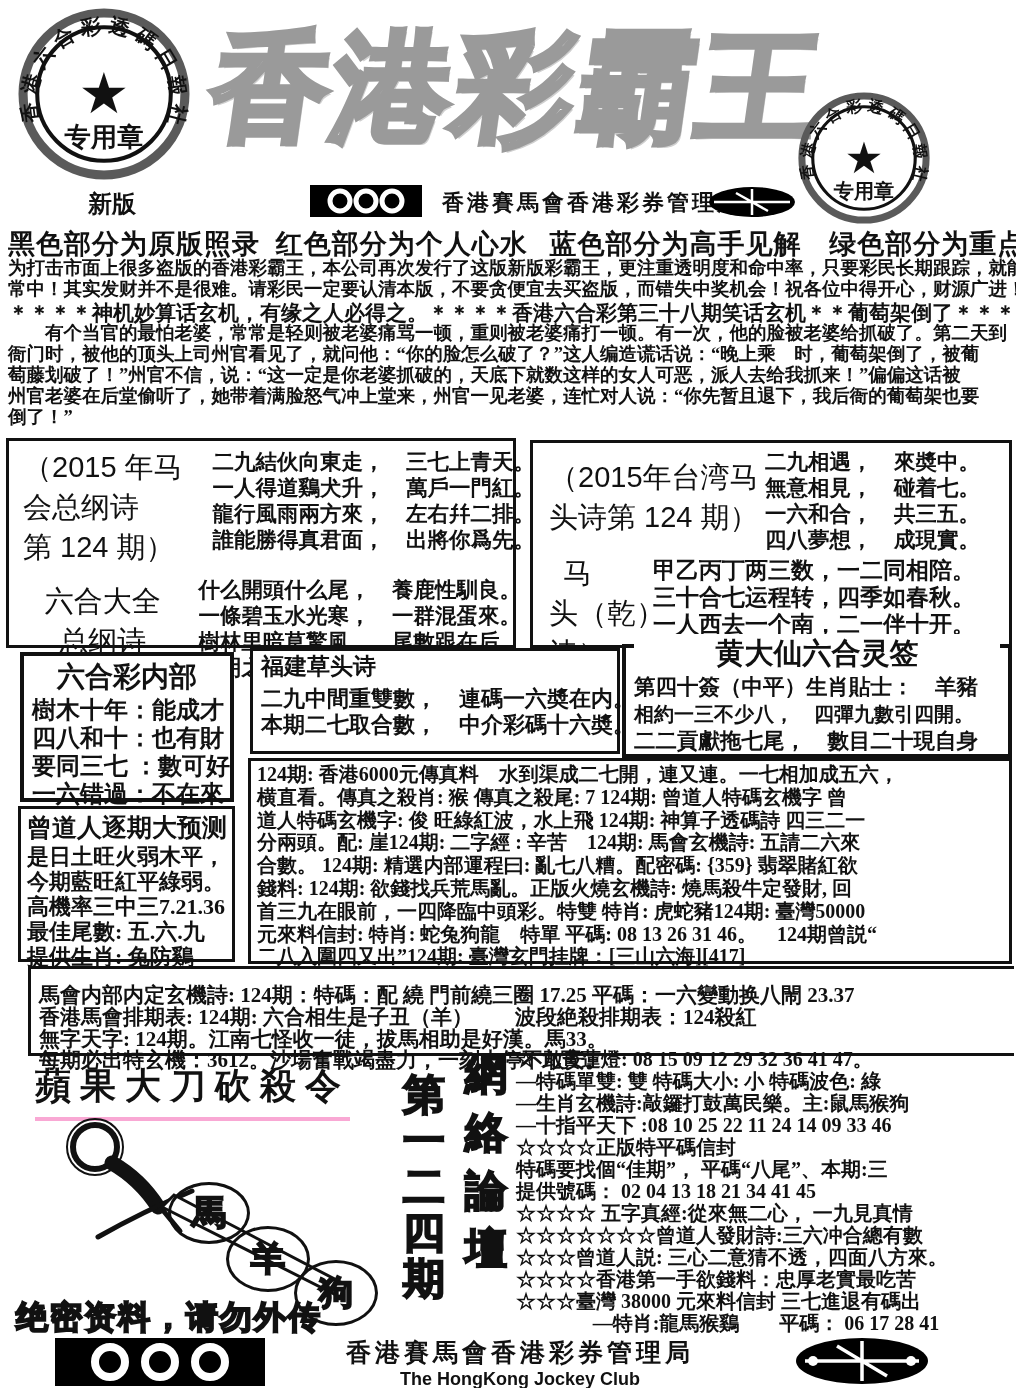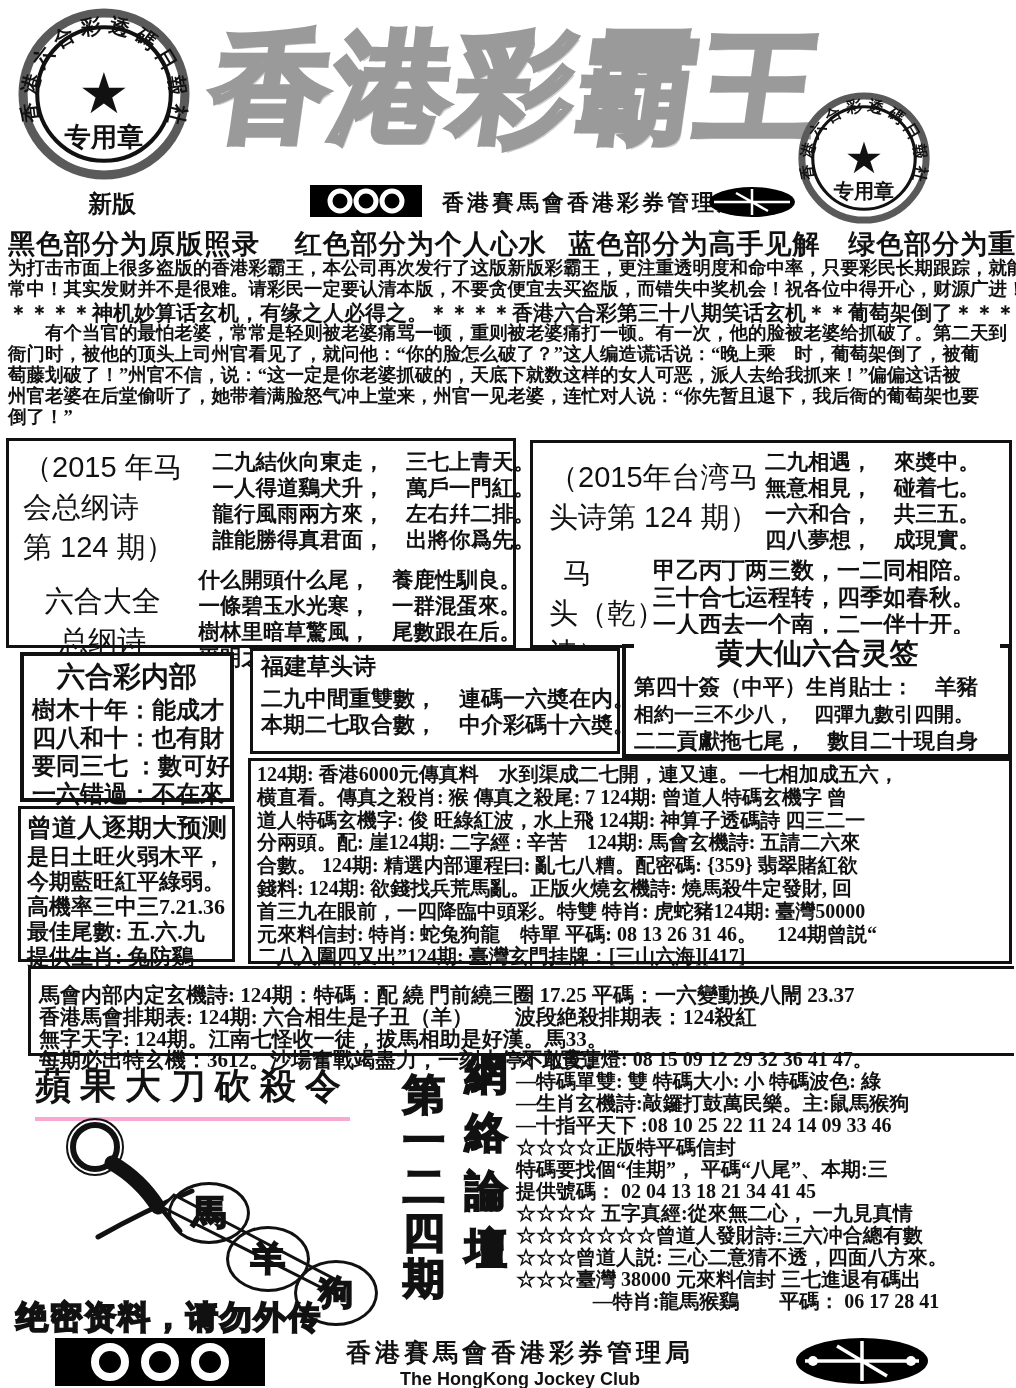--- a/index.html
+++ b/index.html
@@ -88,7 +88,7 @@
 
   <div class="abs legend nw" style="left:8px;top:226px">
     <span>黑色部分为原版照录</span>
-    <span style="margin-left:27px">红色部分为个人心水</span>
+    <span style="margin-left:8px">红色部分为个人心水</span>
     <span style="margin-left:14px">蓝色部分为高手见解</span>
     <span style="margin-left:20px">绿色部分为重点信息</span>
   </div>

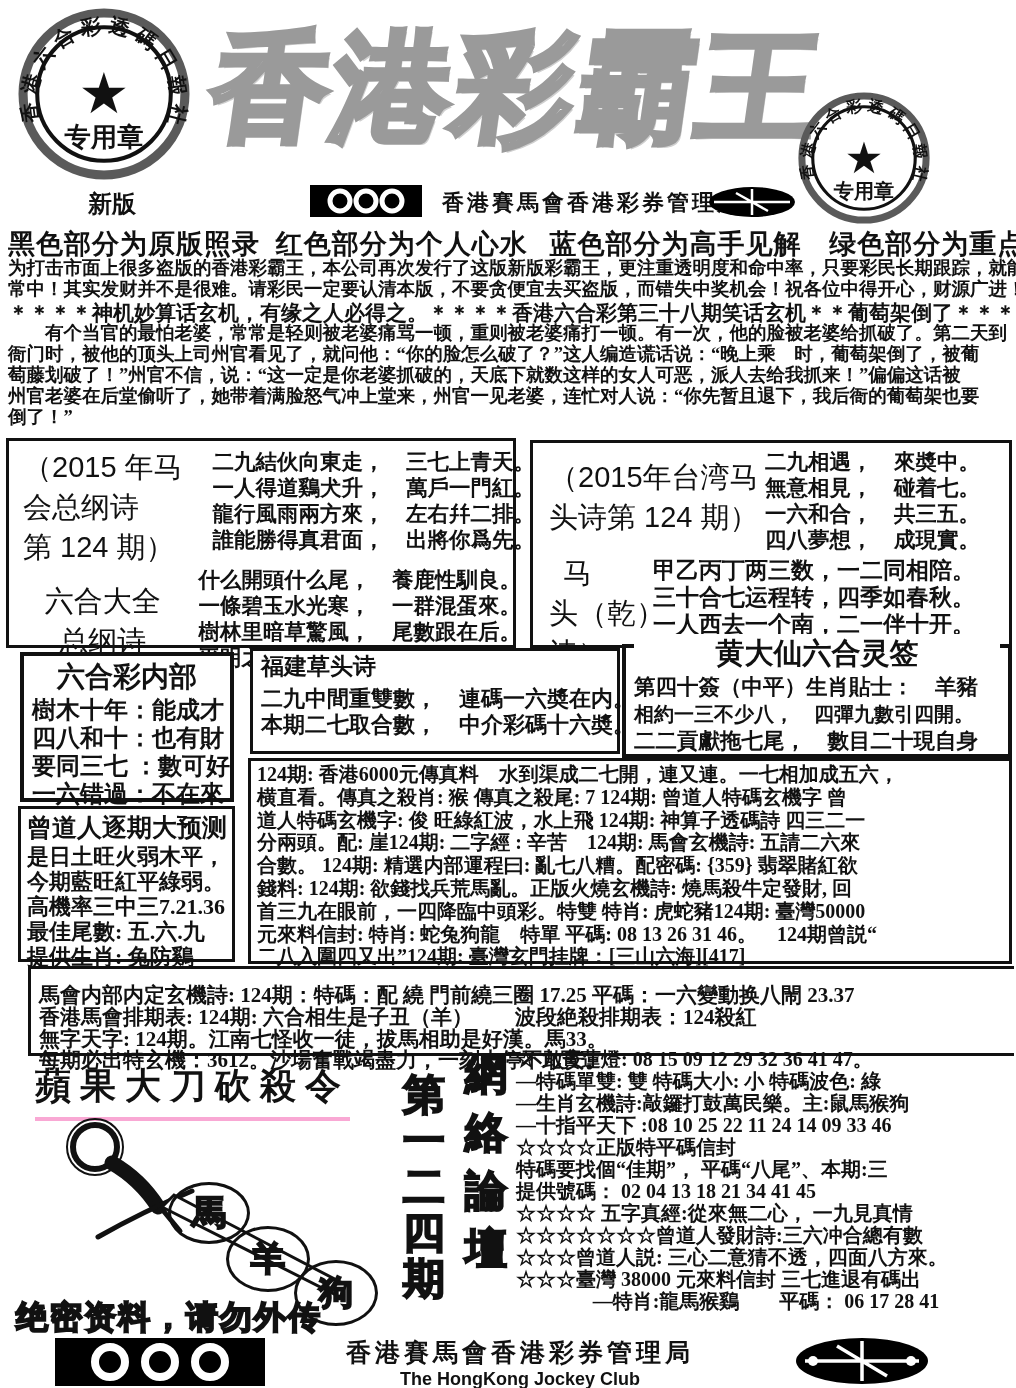--- a/index.html
+++ b/index.html
@@ -115,7 +115,7 @@
       <div class="poem-line nw" style="padding-left:14px">一人得道鷄犬升，　萬戶一門紅。</div>
       <div class="poem-line nw" style="padding-left:14px">龍行風雨兩方來，　左右幷二排。</div>
       <div class="poem-line nw" style="padding-left:14px">誰能勝得真君面，　出將你爲先。</div>
-      <div class="poem-line nw" style="margin-top:14px">什么開頭什么尾，　養鹿性馴良。</div>
+      <div class="poem-line nw" style="margin-top:24px">什么開頭什么尾，　養鹿性馴良。</div>
       <div class="poem-line nw">一條碧玉水光寒，　一群混蛋來。</div>
       <div class="poem-line nw">樹林里暗草驚風，　尾數跟在后。</div>
       <div class="poem-line nw">平明之后尋白羽，　吐懷中壯志。</div>

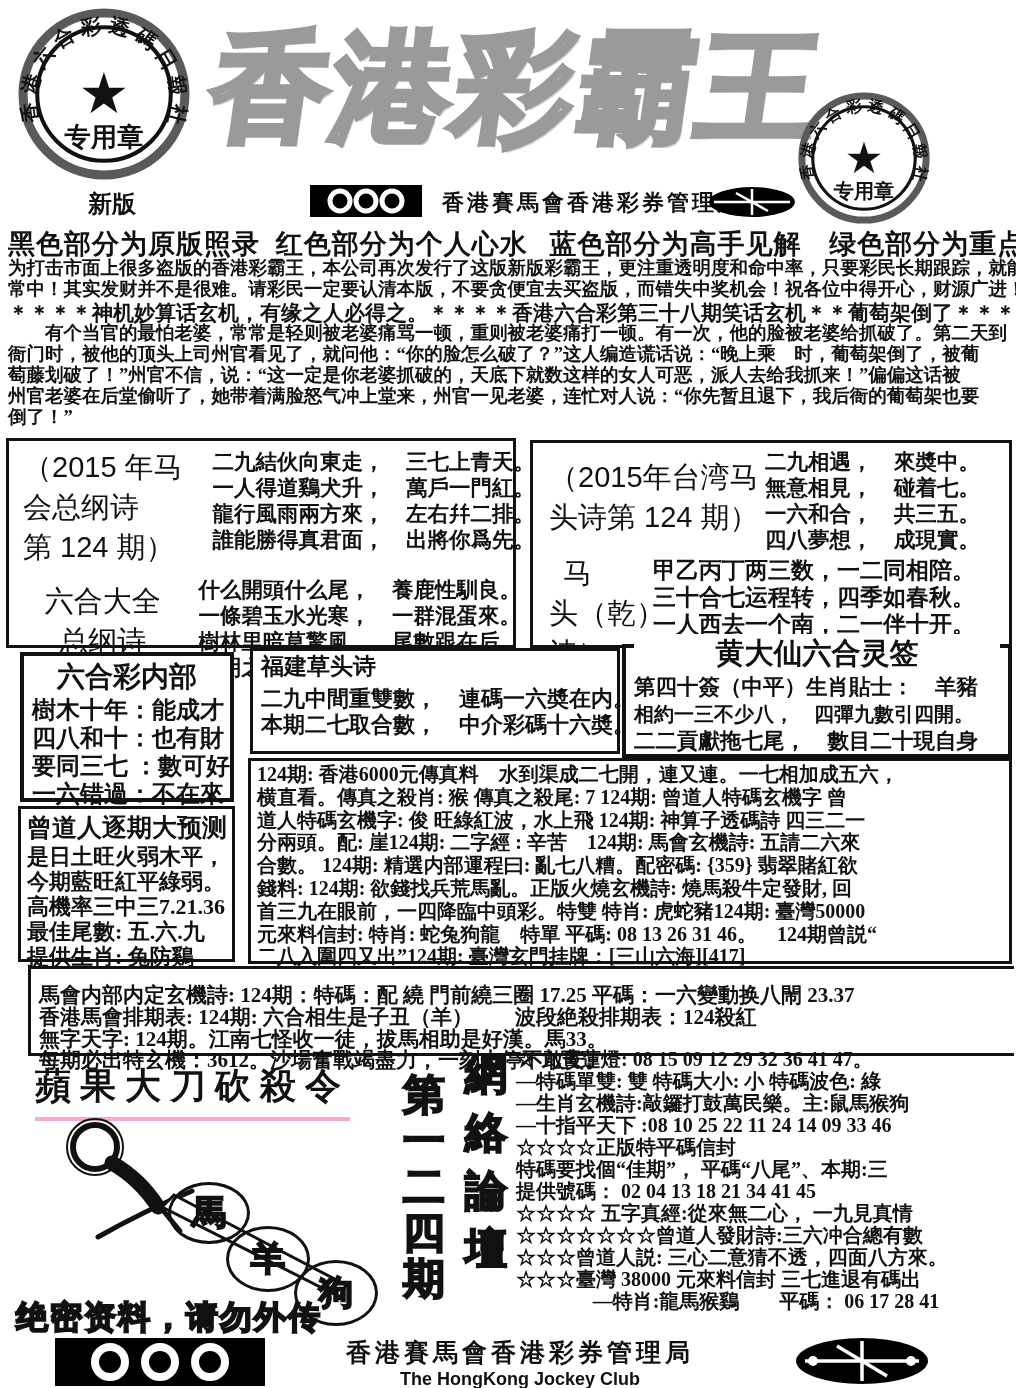--- a/index.html
+++ b/index.html
@@ -247,6 +247,7 @@
     <div class="forum-line nw">☆☆☆☆ 五字真經:從來無二心， 一九見真情</div>
     <div class="forum-line nw">☆☆☆☆☆☆☆曾道人發財詩:三六冲合總有數</div>
     <div class="forum-line nw">☆☆☆曾道人説: 三心二意猜不透，四面八方來。</div>
+    <div class="forum-line nw">☆☆☆☆香港第一手欲錢料：忠厚老實最吃苦</div>
     <div class="forum-line nw">☆☆☆臺灣 38000 元來料信封 三七進退有碼出</div>
     <div class="forum-line nw ctr">—特肖:龍馬猴鷄　　平碼： 06 17 28 41</div>
   </div>

